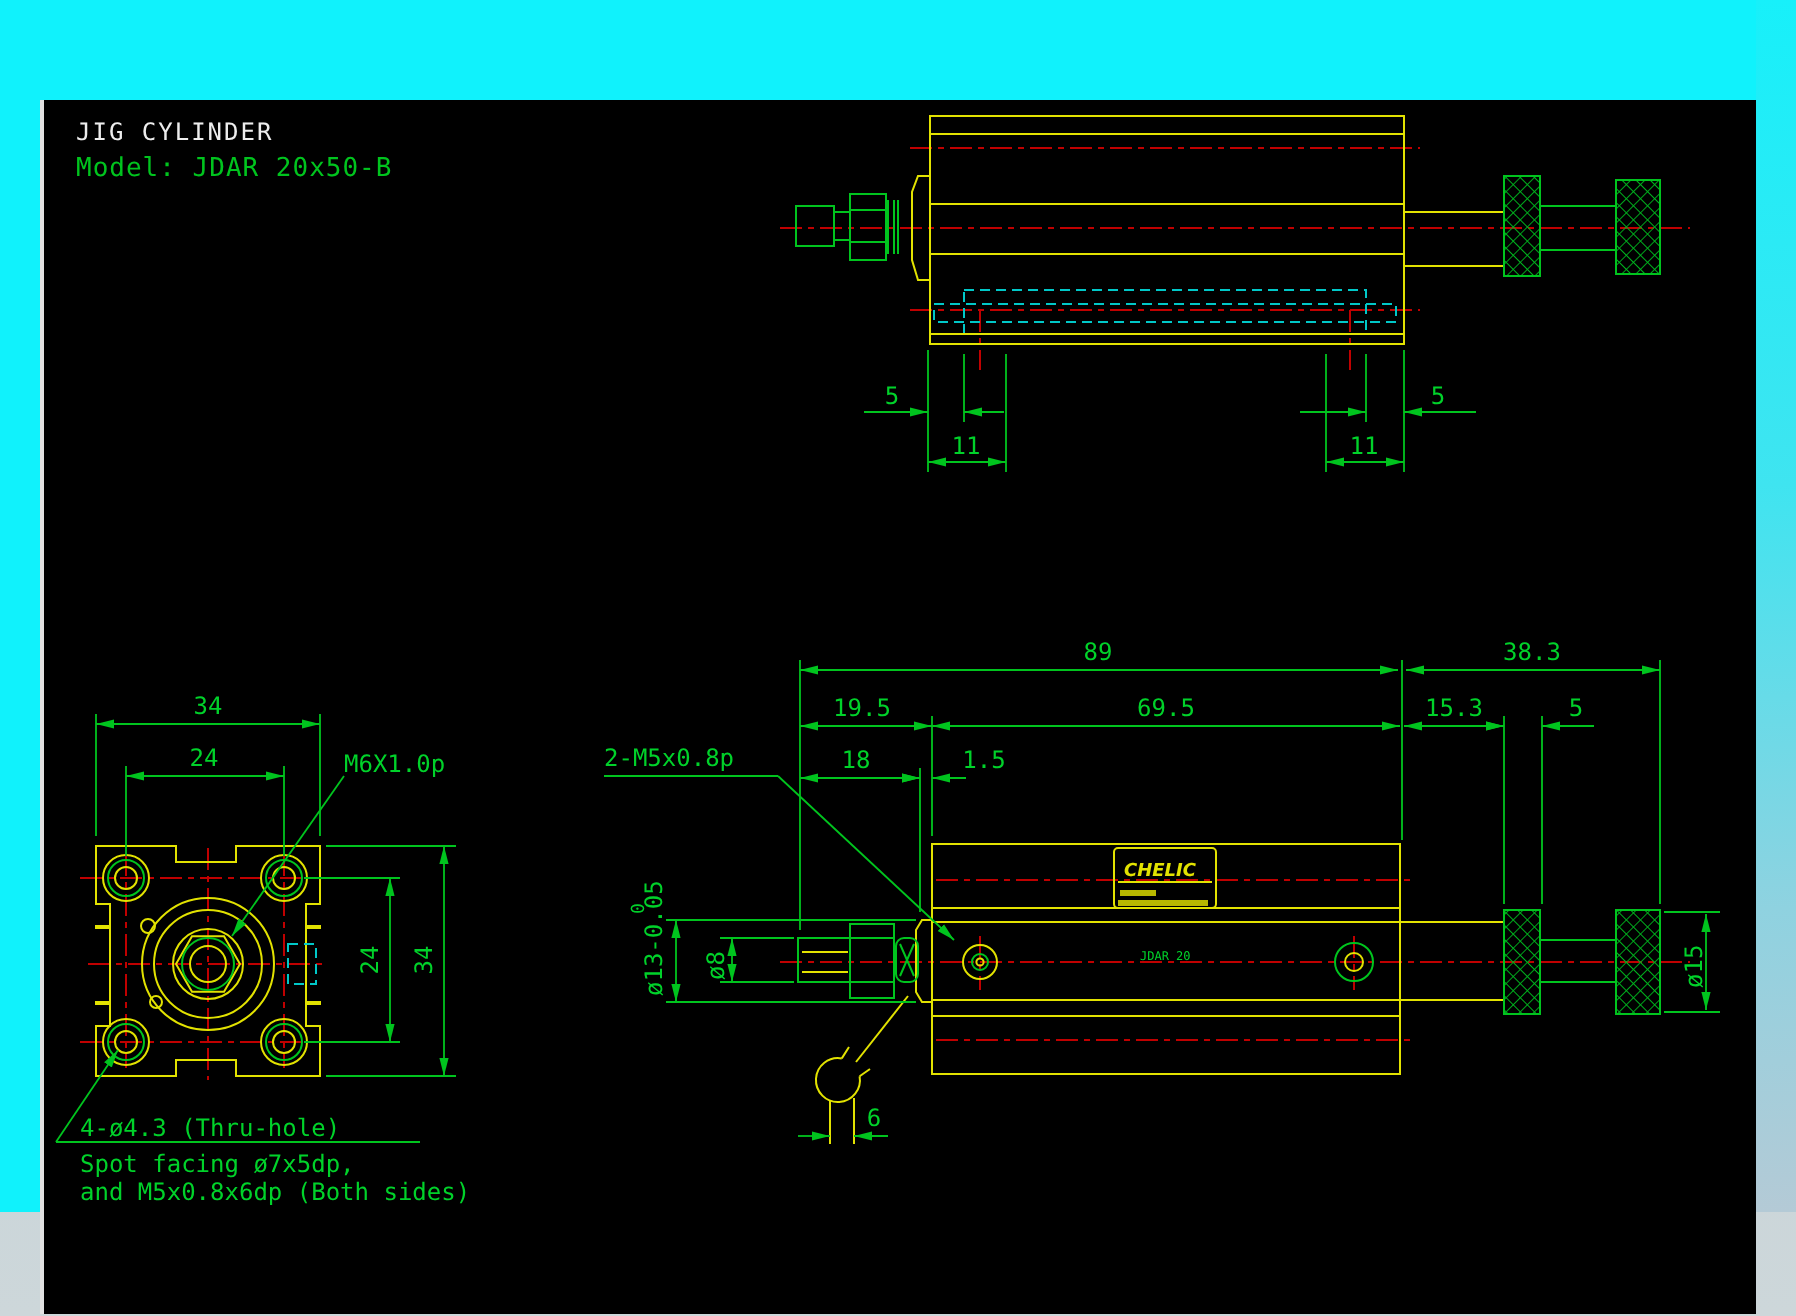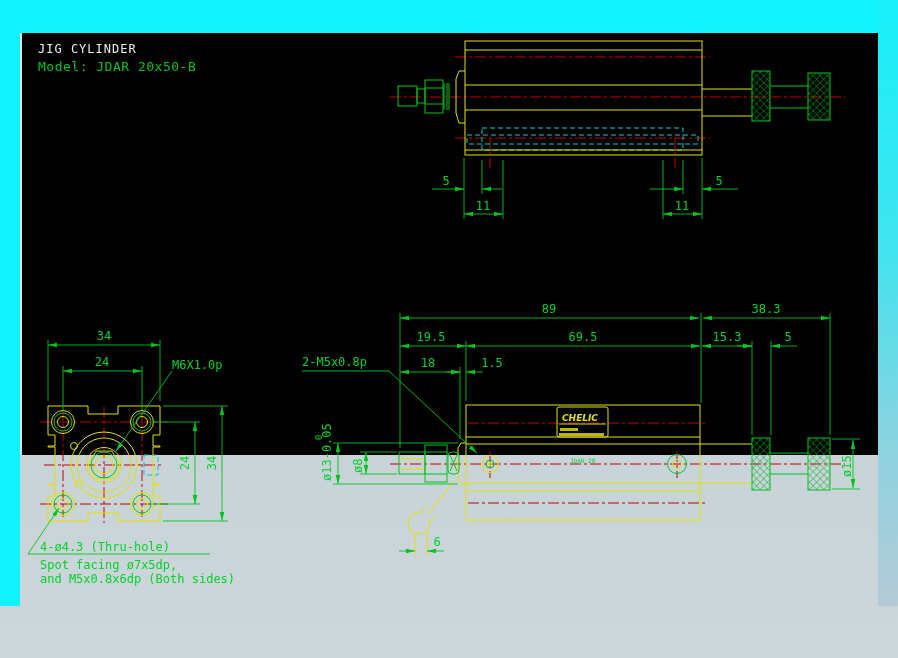--- a/index.html
+++ b/index.html
@@ -10,7 +10,7 @@
   .frame-left{position:absolute;left:0;top:50px;width:20px;height:556px;background:#10f2fc;}
   .frame-right{position:absolute;left:878px;top:0px;width:20px;height:606px;
         background:linear-gradient(180deg,#17f0fa 0%,#3fe4f0 40%,#8fd2e0 75%,#b4cad6 100%);}
-  .canvas{position:absolute;left:20px;top:33px;width:856px;height:422px;background:#000;
+  .canvas{position:absolute;left:20px;top:50px;width:856px;height:607px;background:#000;
         border-left:2px solid #e2e2e2;}
   svg{display:block;}
   .ly{fill:none;stroke:#e2e200;stroke-width:1;}

